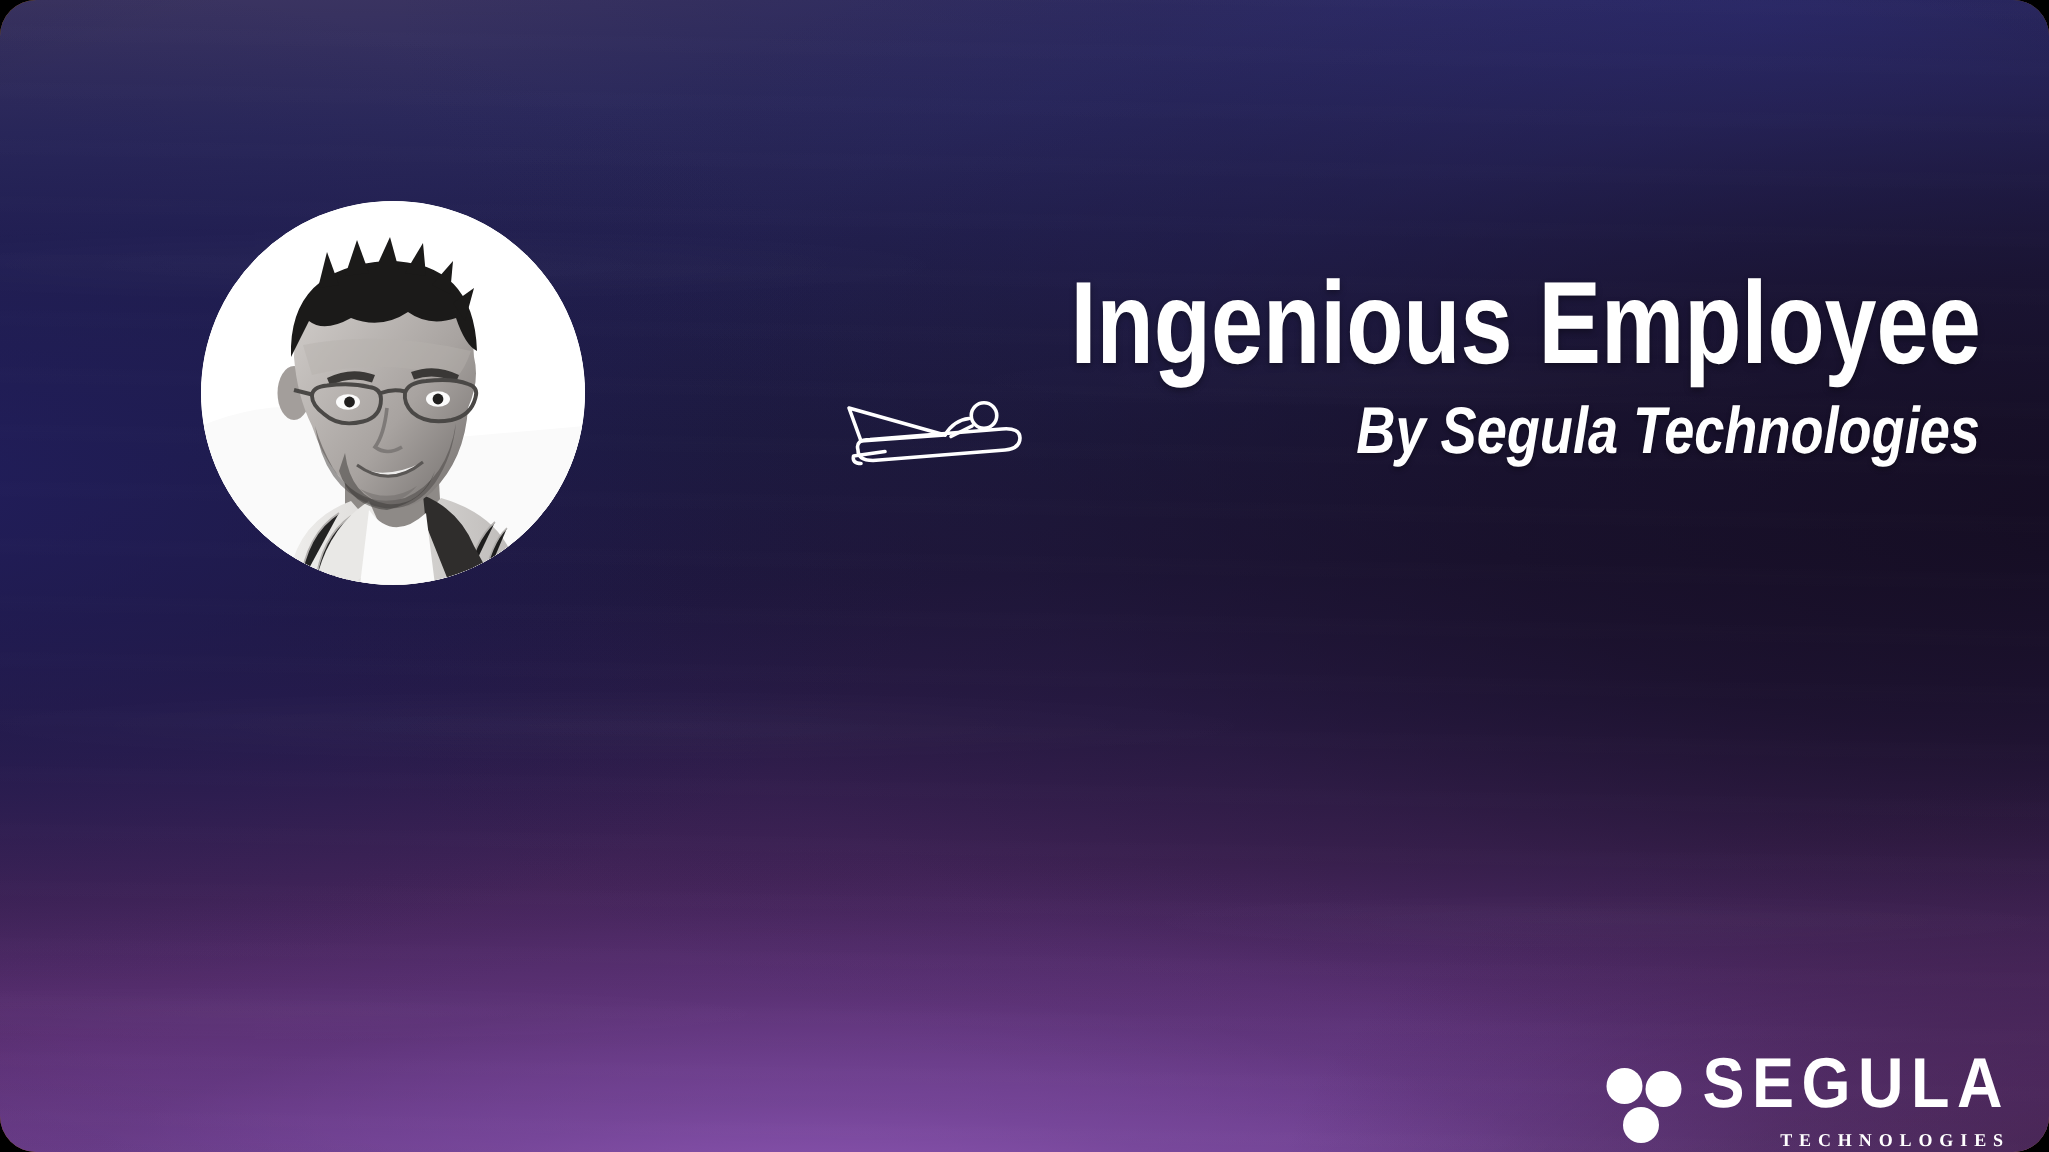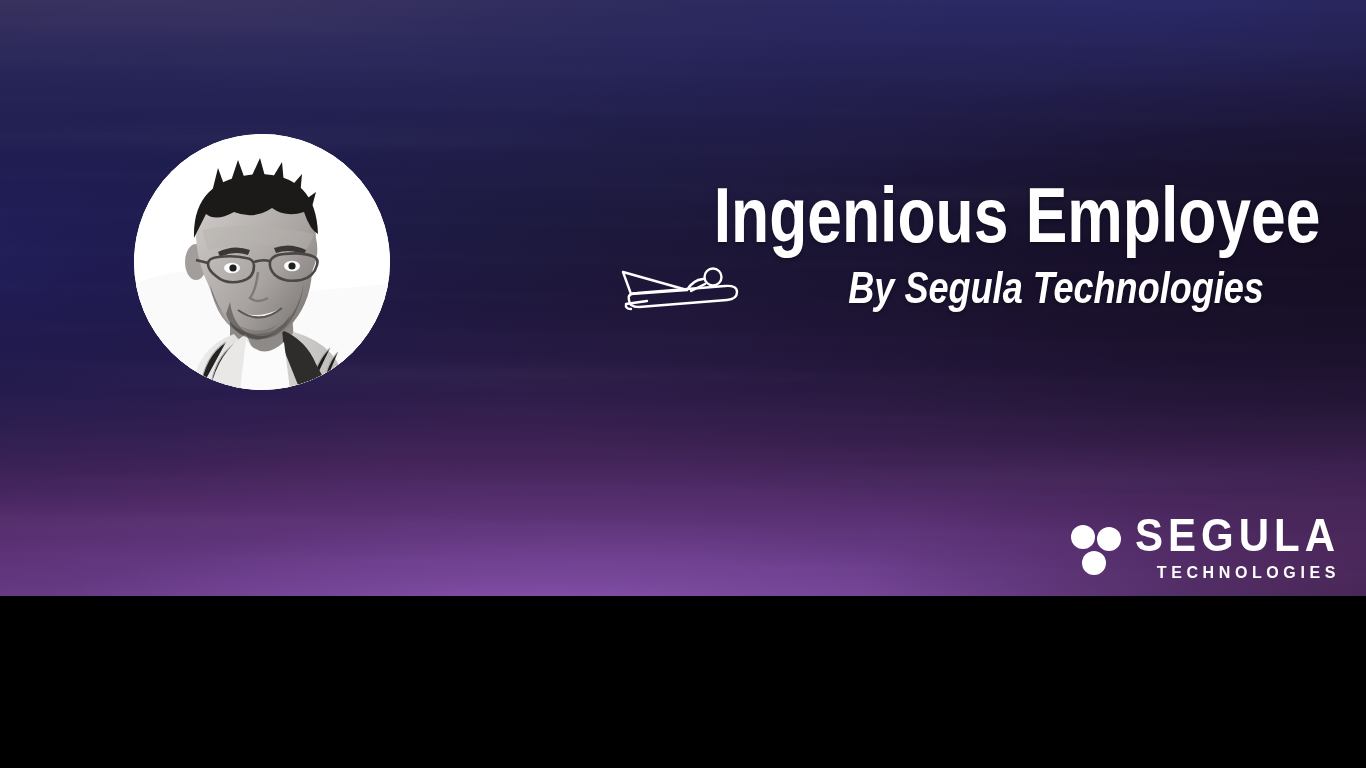--- a/index.html
+++ b/index.html
@@ -10,10 +10,11 @@
   #slide {
     position: relative;
     width: 1366px;
-    height: 596px;
+    height: 768px;
     overflow: hidden;
     font-family: "Liberation Sans", "DejaVu Sans", sans-serif;
     background: #a16207;
+    border-radius: 24px;
   }
   
   .bg-base {

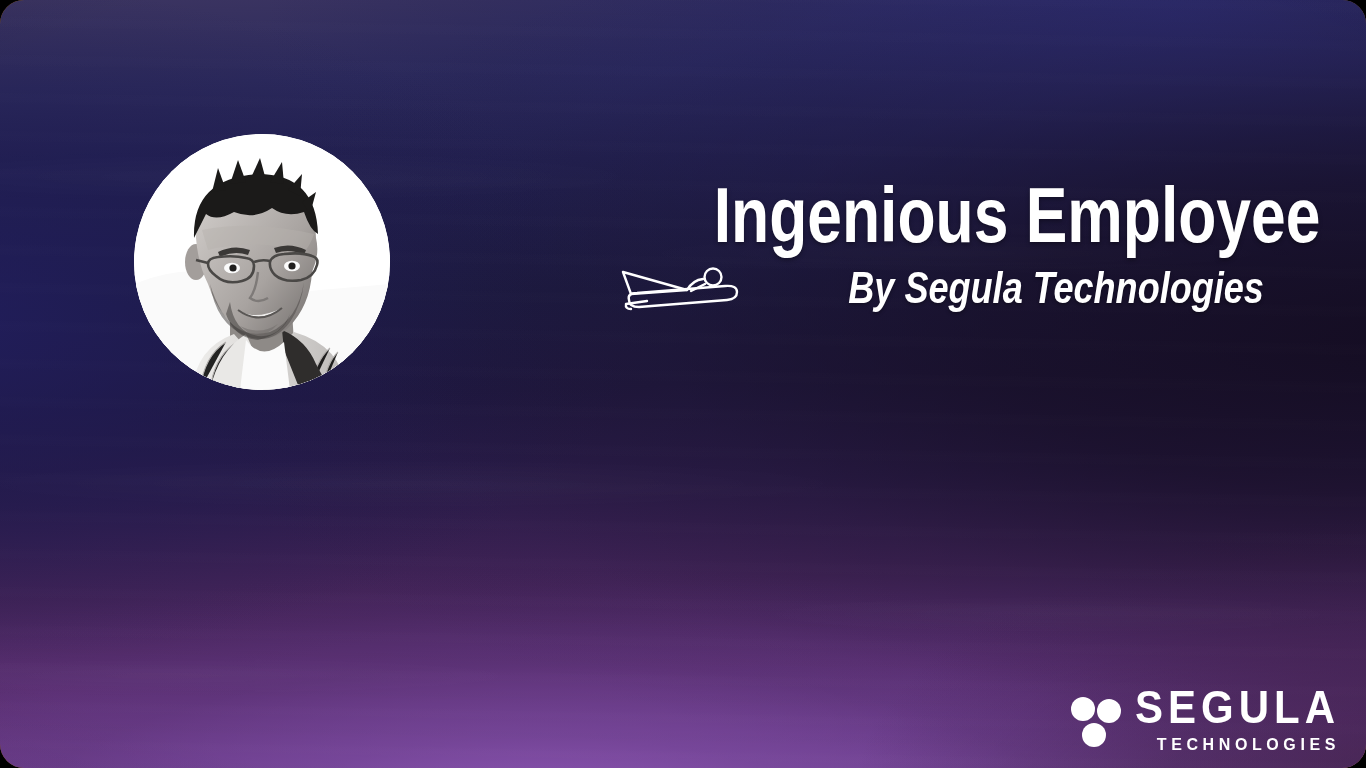--- a/index.html
+++ b/index.html
@@ -162,7 +162,7 @@
     margin-top: 2px;
     display: flex;
     align-items: center;
-    justify-content: center;
+    justify-content: space-between;
     gap: 10px;
   }
   .subtitle {

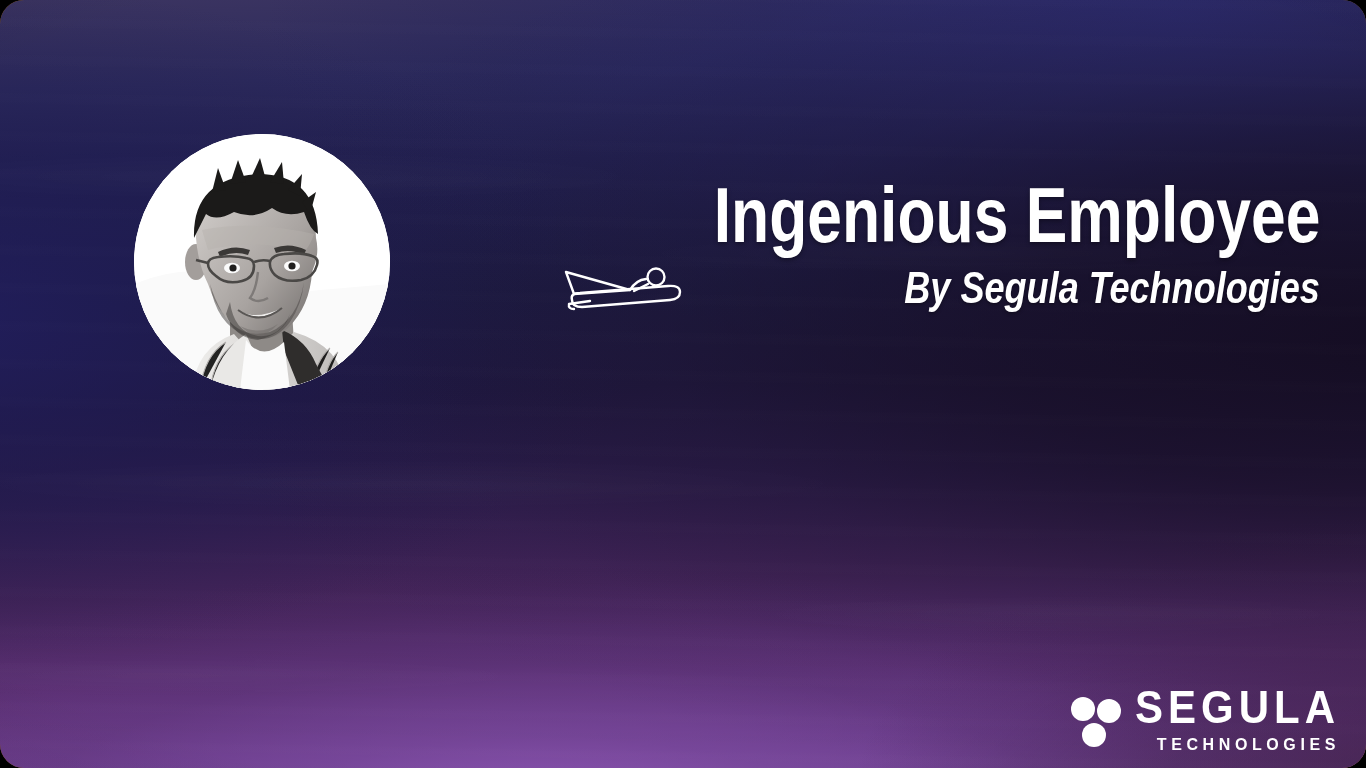--- a/index.html
+++ b/index.html
@@ -207,7 +207,7 @@
   .logo {
     position: absolute;
     right: 24px;
-    bottom: 16px;
+    bottom: 1px;
     display: flex;
     align-items: center;
     gap: 12px;

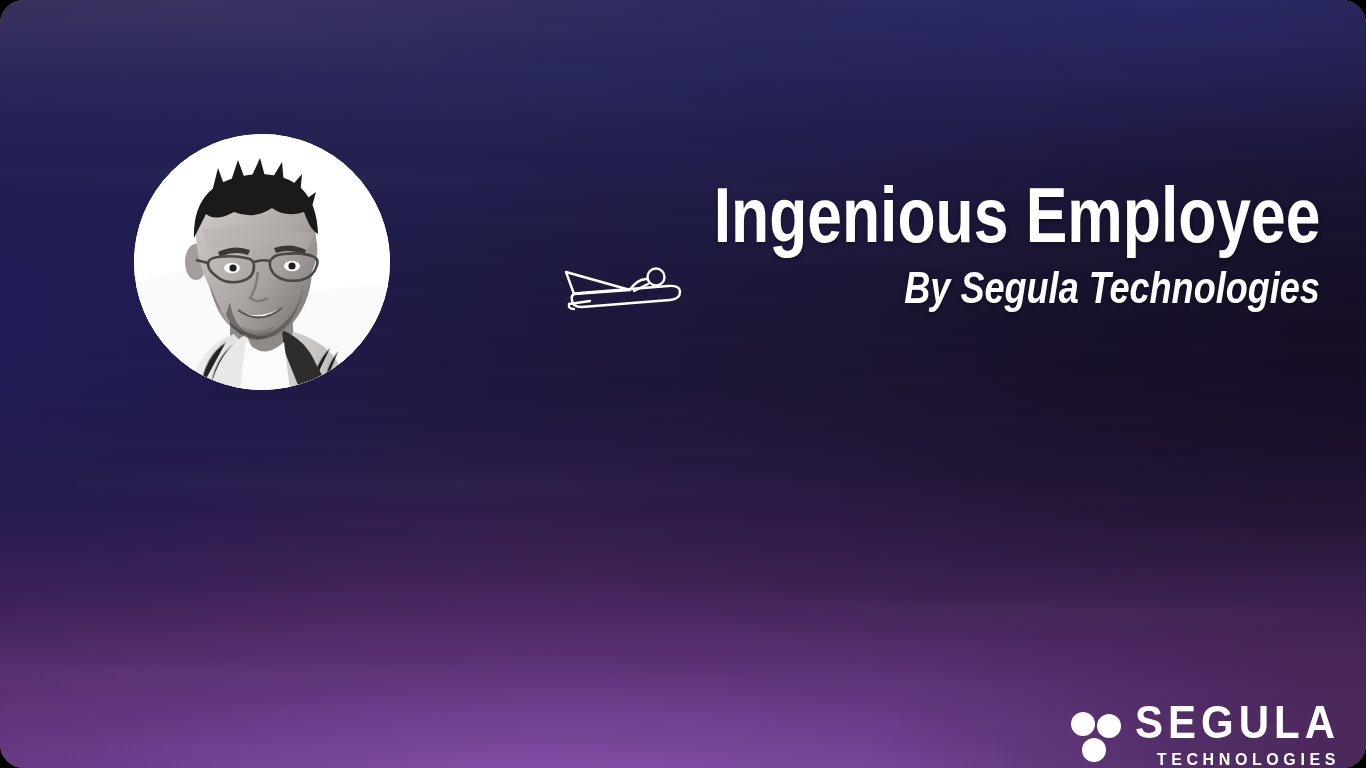--- a/index.html
+++ b/index.html
@@ -228,9 +228,9 @@
     padding-right: 2px;
   }
   .logo-tagline {
-    font-family: Liberation Sans, sans-serif;
+    font-family: Liberation Serif, serif;
     font-weight: bold;
-    font-size: 16px;
+    font-size: 12px;
     line-height: 14px;
     color: #ffffff;
     letter-spacing: 4.6px;

